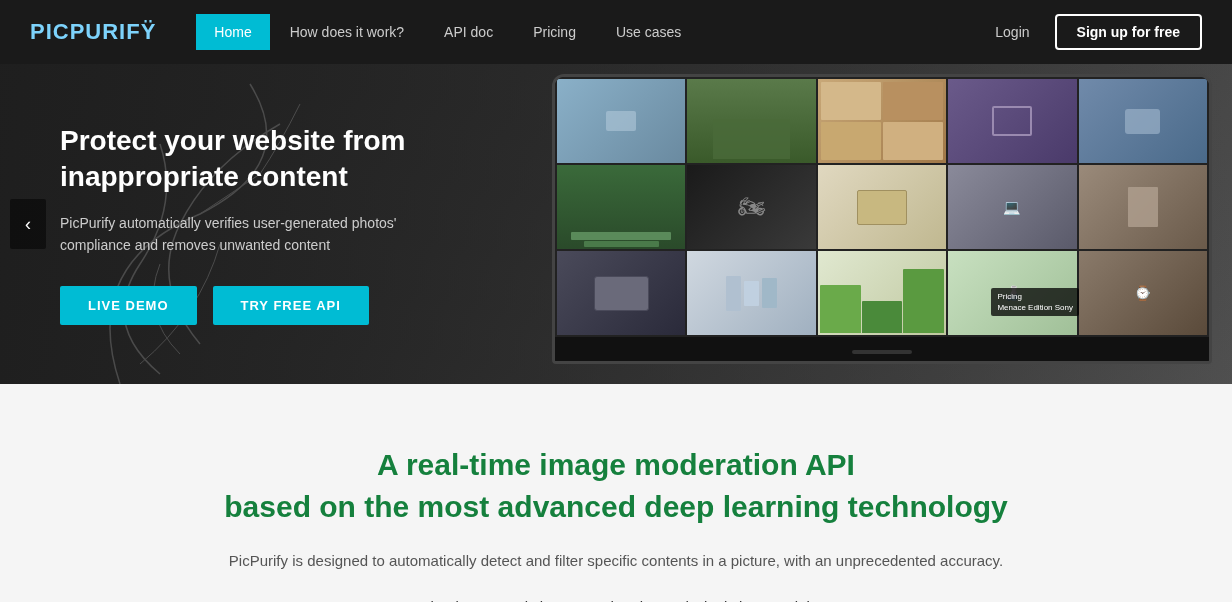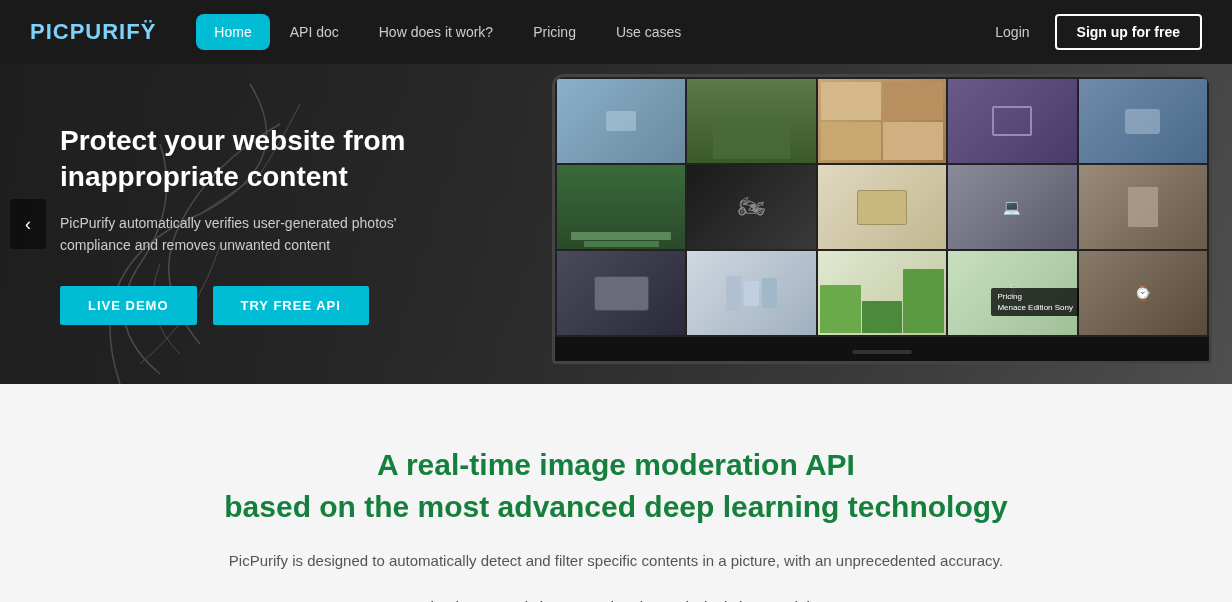--- a/index.html
+++ b/index.html
@@ -41,7 +41,7 @@
     .nav-link.active {
       background-color: #00bcd4;
       color: #fff;
-      border-radius: 8px;
+      border-radius: 0;
       line-height: 36px;
       padding: 0 18px;
     }

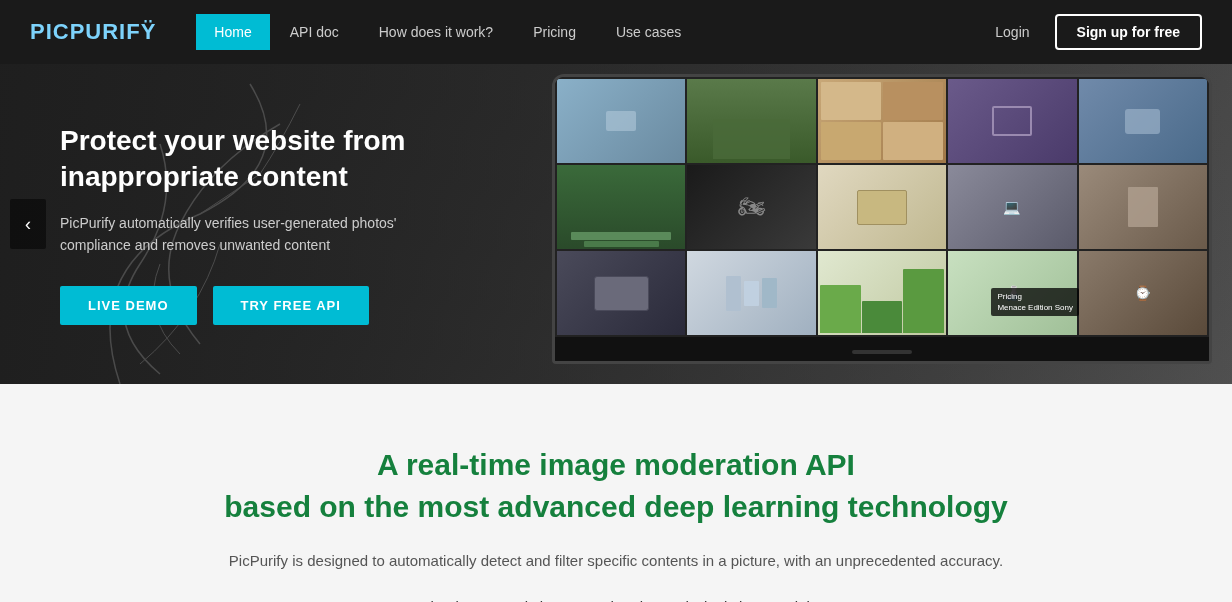--- a/index.html
+++ b/index.html
@@ -245,8 +245,8 @@
   </div>
   <div class="nav-links">
     <a class="nav-link active">Home</a>
+    <a class="nav-link">How does it work?</a>
     <a class="nav-link">API doc</a>
-    <a class="nav-link">How does it work?</a>
     <a class="nav-link">Pricing</a>
     <a class="nav-link">Use cases</a>
   </div>

